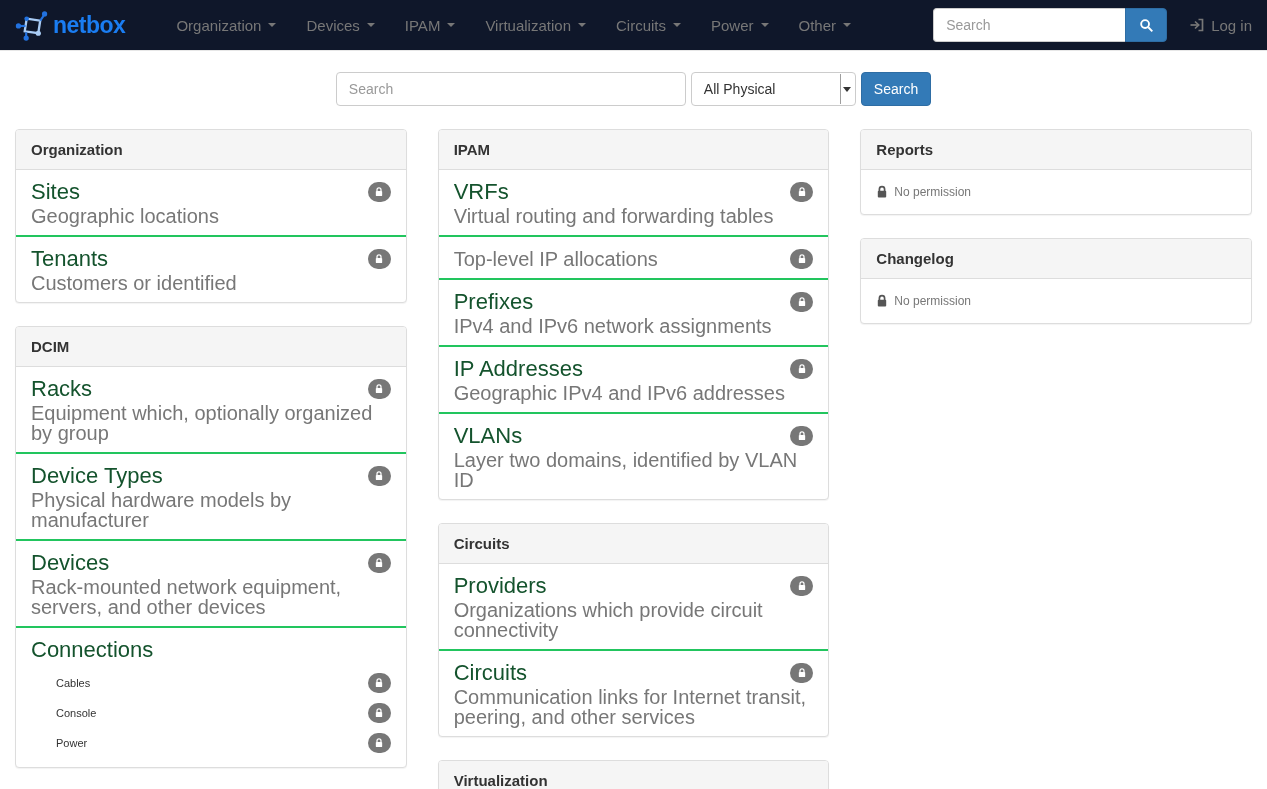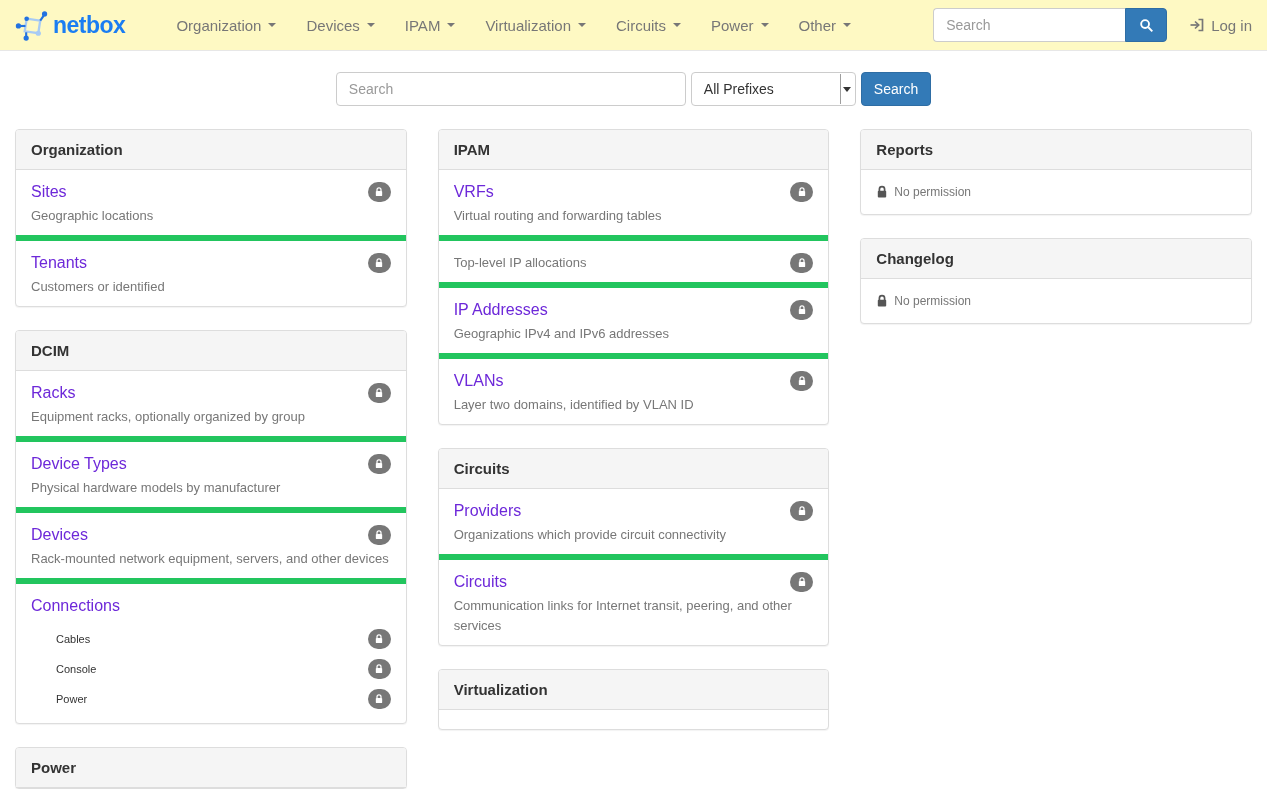--- a/index.html
+++ b/index.html
@@ -12,7 +12,7 @@
 
   
   .navbar {
-    height:51px; background:#fef9c3; border-bottom:1px solid #e7e7e7;
+    height:51px; background:#0f172a; border-bottom:1px solid #e7e7e7;
     display:flex; align-items:center; padding:0 15px;
   }
   .brand { display:flex; align-items:center; gap:5px; margin-right:36px; cursor:pointer; }

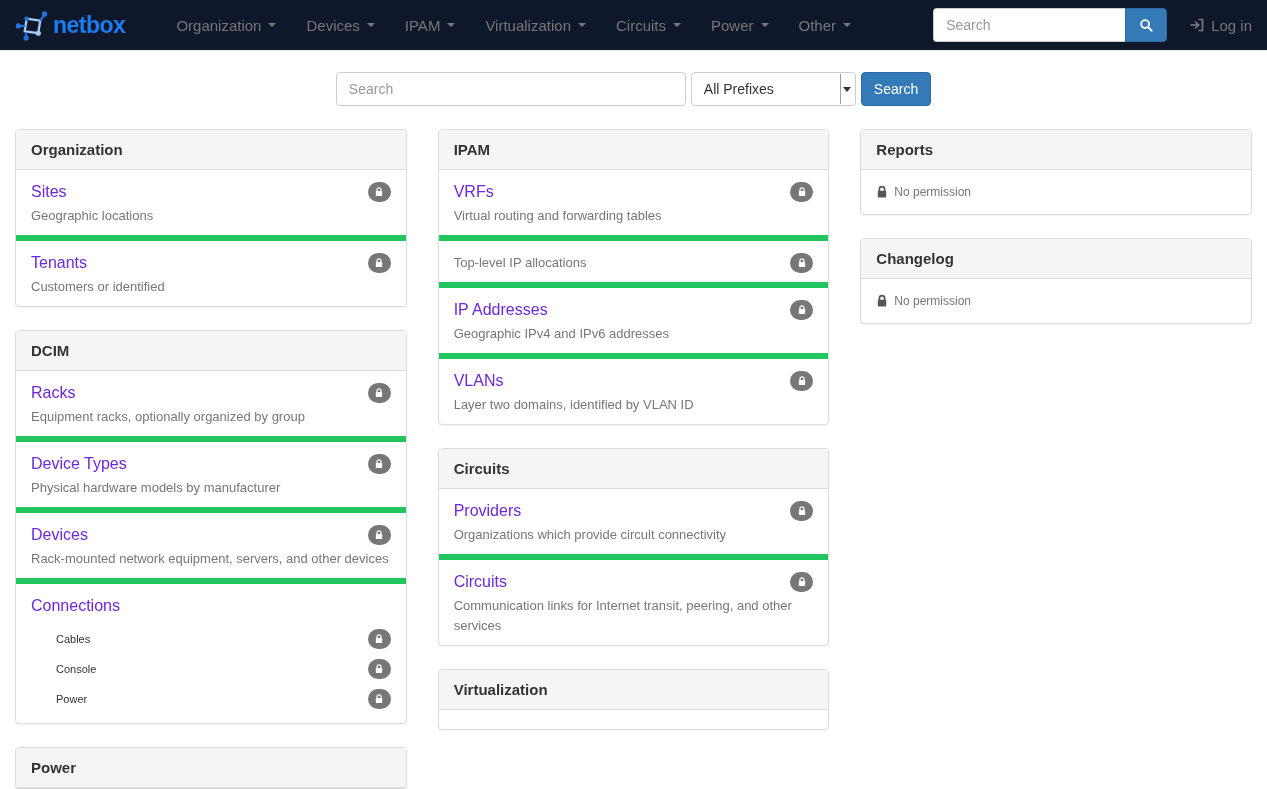--- a/index.html
+++ b/index.html
@@ -176,7 +176,7 @@
 <div class="search-row">
   <input type="text" class="search-input" placeholder="Search" style="">
   <div class="obj-select">
-    <span>All Prefixes</span>
+    <span>All Physical</span>
     <span class="sel-divider"></span>
     <span class="sel-caret"></span>
   </div>

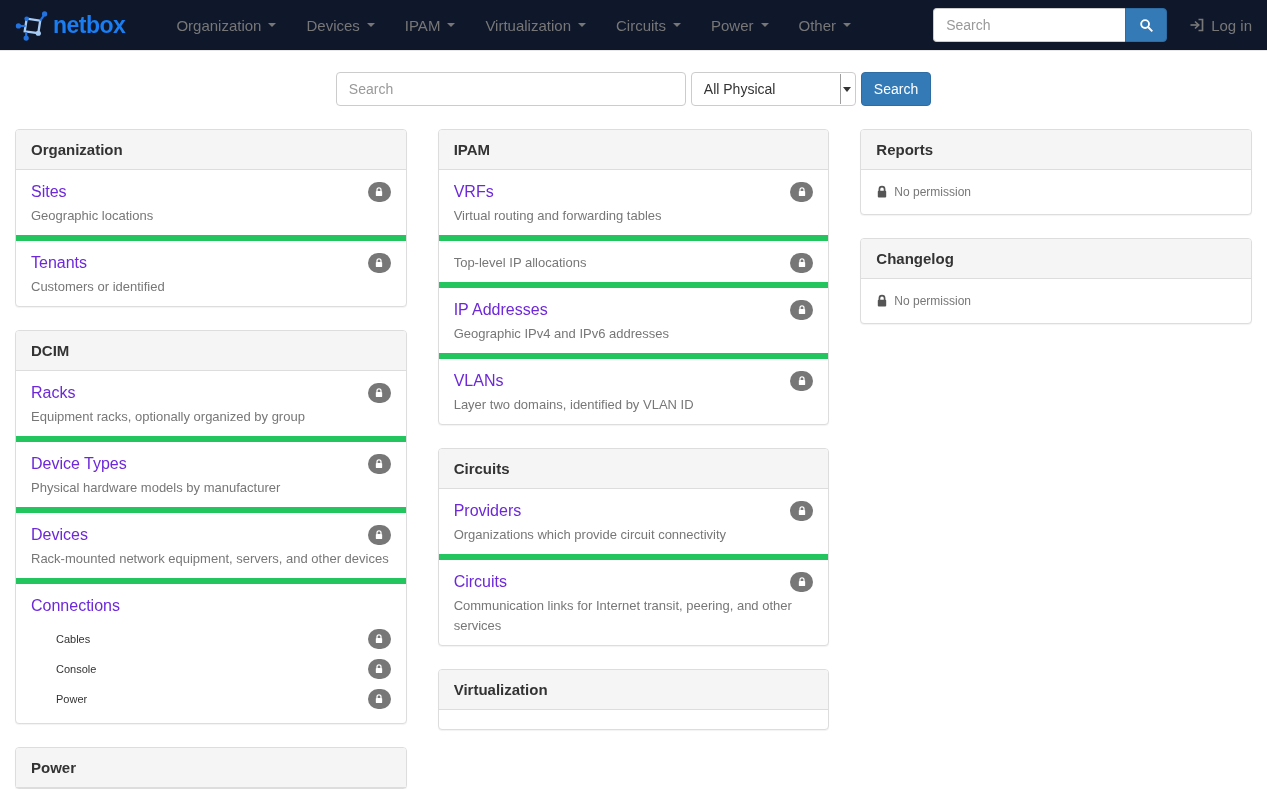--- a/index.html
+++ b/index.html
@@ -78,7 +78,7 @@
   }
   .panel-item { padding:10px 15px 9px; border-top:6px solid #22c55e; position:relative; }
   .panel-body > .panel-item:first-child { border-top:none; }
-  .item-title { font-size:16px; color:#6d28d9; line-height:24px; }
+  .item-title { font-size:22px; color:#14532d; line-height:24px; }
   .item-desc { font-size:13px; color:#777; margin-top:2px; line-height:20px; }
   .lock-badge {
     position:absolute; top:12px; right:15px; width:23px; height:20px;

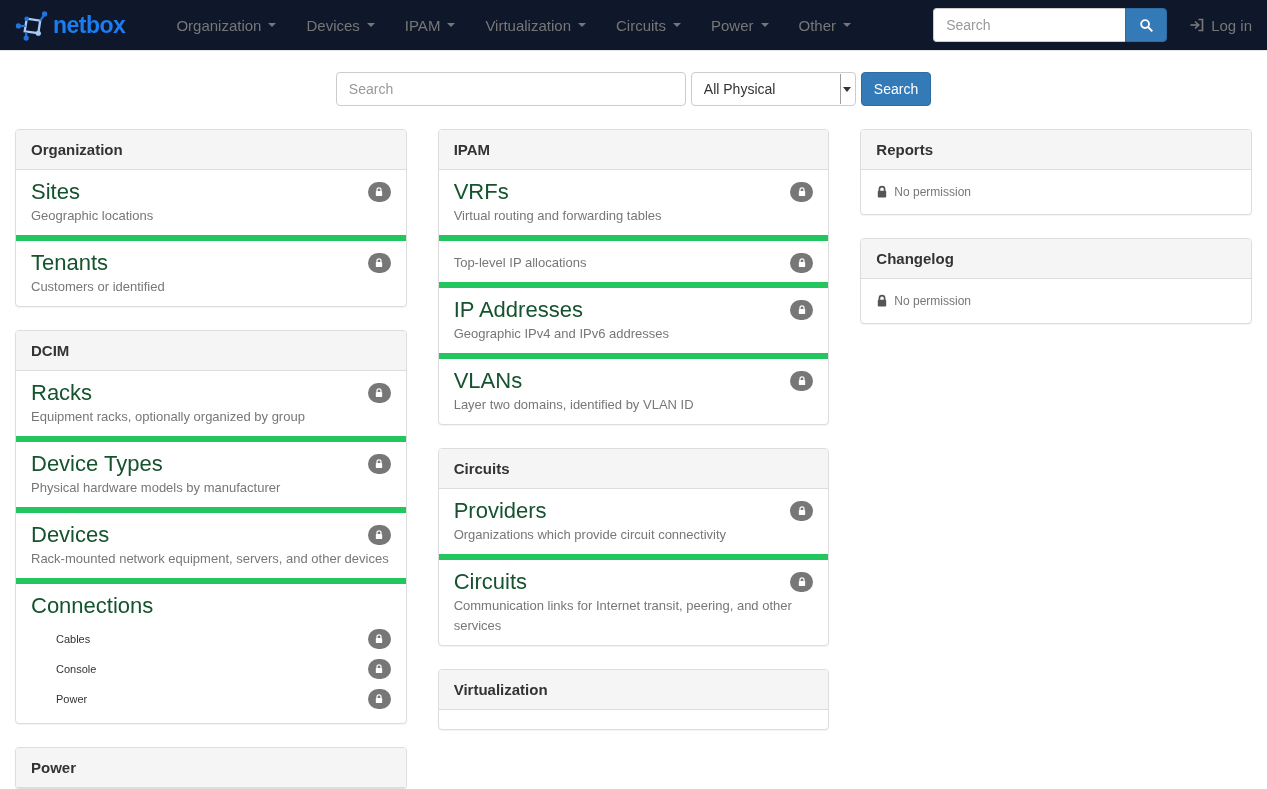--- a/index.html
+++ b/index.html
@@ -79,7 +79,7 @@
   .panel-item { padding:10px 15px 9px; border-top:6px solid #22c55e; position:relative; }
   .panel-body > .panel-item:first-child { border-top:none; }
   .item-title { font-size:22px; color:#14532d; line-height:24px; }
-  .item-desc { font-size:13px; color:#777; margin-top:2px; line-height:20px; }
+  .item-desc { font-size:20px; color:#777; margin-top:2px; line-height:20px; }
   .lock-badge {
     position:absolute; top:12px; right:15px; width:23px; height:20px;
     background:#777; border-radius:10px; display:flex; align-items:center; justify-content:center;

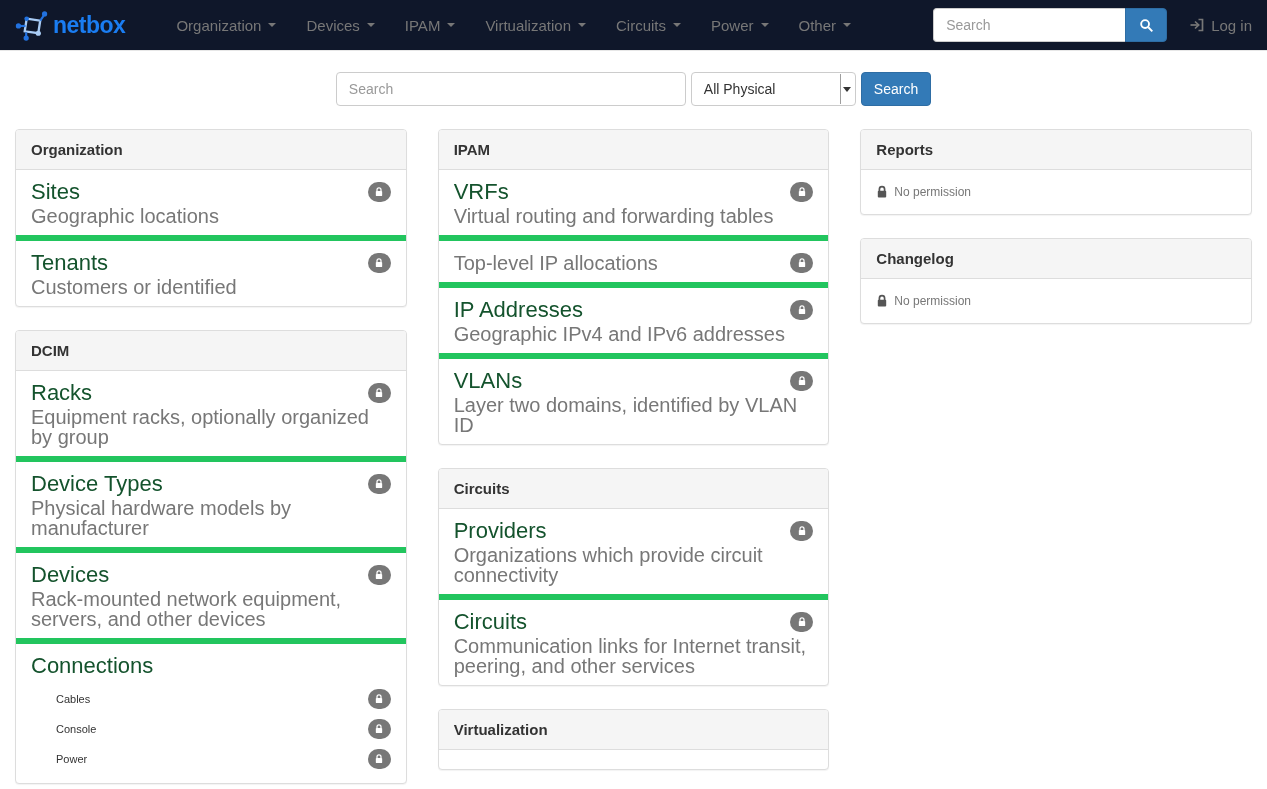--- a/index.html
+++ b/index.html
@@ -76,7 +76,7 @@
     background:#f5f5f5; border-bottom:1px solid #ddd; padding:11px 15px;
     font-weight:bold; font-size:15px; color:#333; border-radius:3px 3px 0 0;
   }
-  .panel-item { padding:10px 15px 9px; border-top:6px solid #22c55e; position:relative; }
+  .panel-item { padding:10px 15px 9px; border-top:2px solid #22c55e; position:relative; }
   .panel-body > .panel-item:first-child { border-top:none; }
   .item-title { font-size:22px; color:#14532d; line-height:24px; }
   .item-desc { font-size:20px; color:#777; margin-top:2px; line-height:20px; }

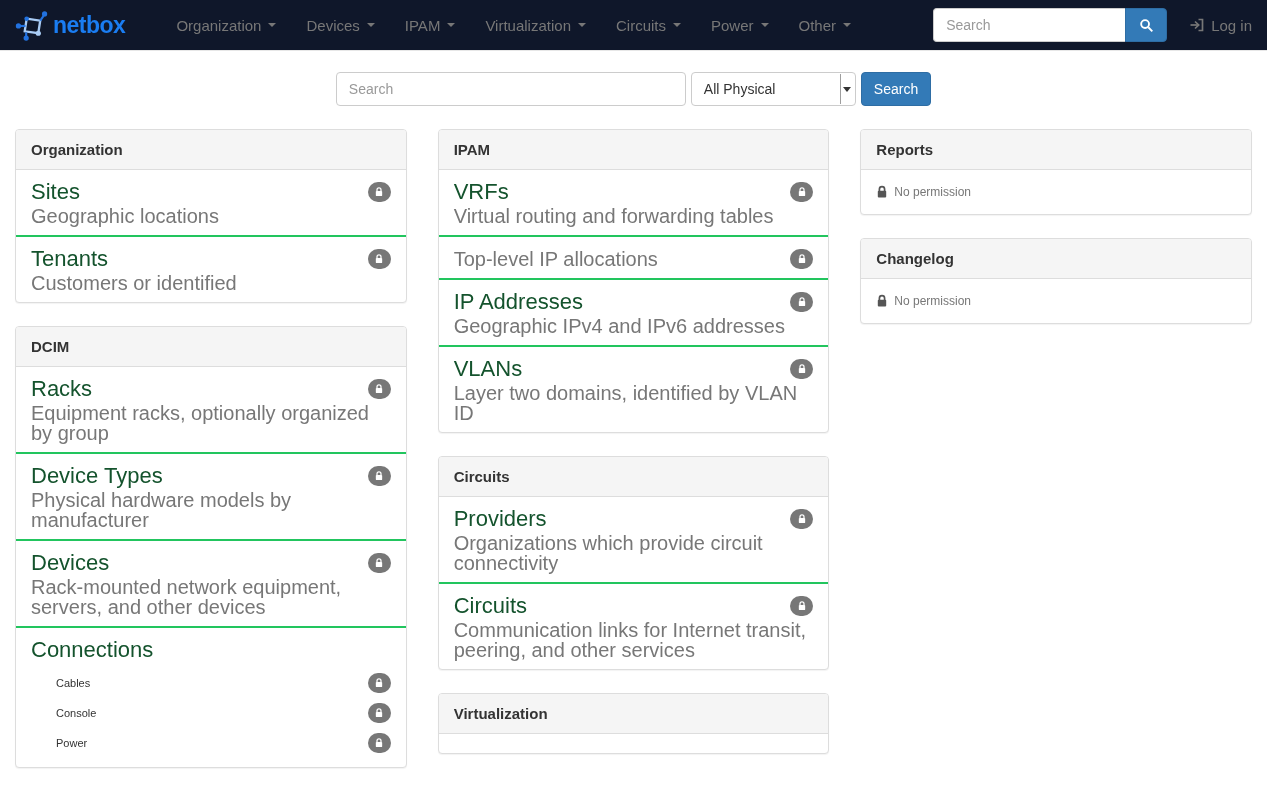--- a/index.html
+++ b/index.html
@@ -314,6 +314,17 @@
 
   </div>
           <div class="panel-item">
+    <div class="item-title">Prefixes</div>
+    <div class="item-desc">IPv4 and IPv6 network assignments</div>
+    <span class="lock-badge">
+      <svg width="10" height="12" viewBox="0 0 12 14">
+        <path d="M3.6 6 V4.4 a2.4 2.4 0 0 1 4.8 0 V6" fill="none" stroke="#fff" stroke-width="1.5"></path>
+        <rect x="2.2" y="5.8" width="7.6" height="6" rx="1" fill="#fff"></rect>
+      </svg>
+    </span>
+
+  </div>
+          <div class="panel-item">
     <div class="item-title">IP Addresses</div>
     <div class="item-desc">Geographic IPv4 and IPv6 addresses</div>
     <span class="lock-badge">

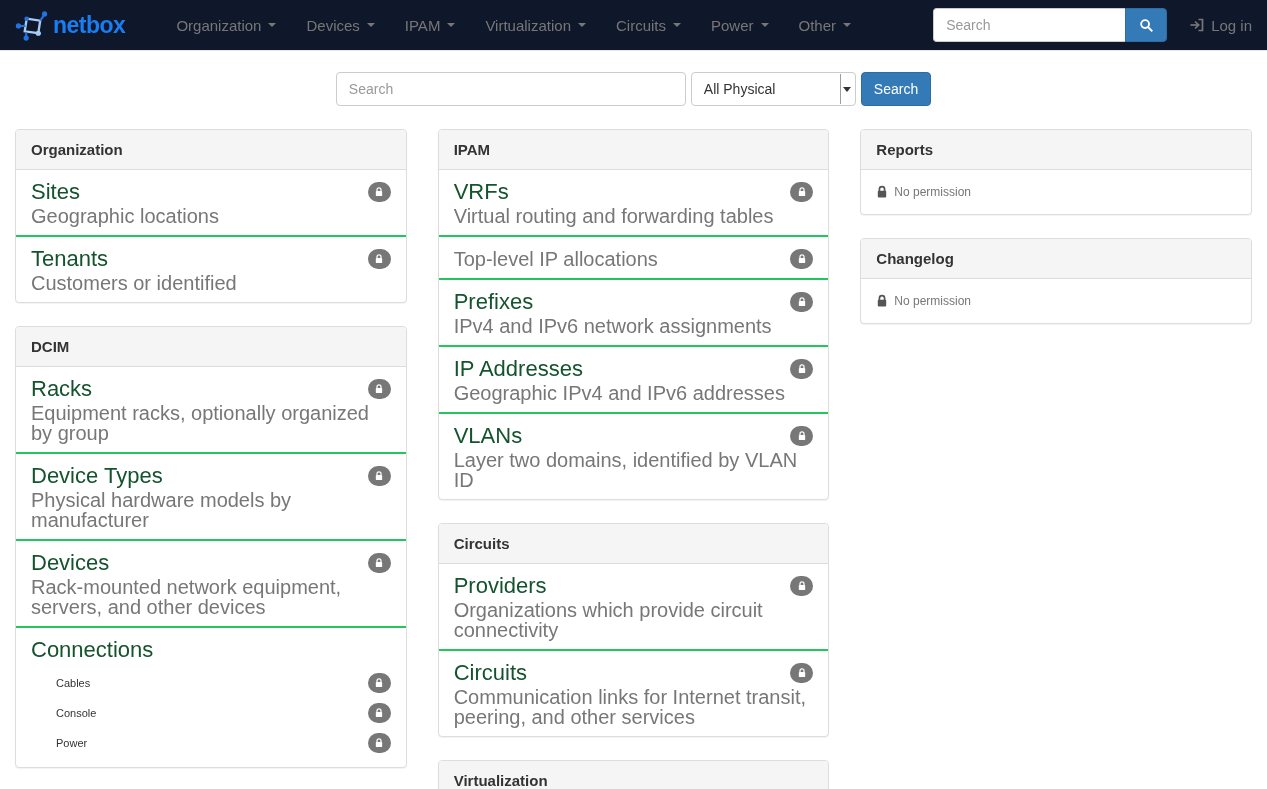--- a/index.html
+++ b/index.html
@@ -217,7 +217,7 @@
     <div class="panel-body">
           <div class="panel-item">
     <div class="item-title">Racks</div>
-    <div class="item-desc">Equipment racks, optionally organized by group</div>
+    <div class="item-desc">Equipment which, optionally organized by group</div>
     <span class="lock-badge">
       <svg width="10" height="12" viewBox="0 0 12 14">
         <path d="M3.6 6 V4.4 a2.4 2.4 0 0 1 4.8 0 V6" fill="none" stroke="#fff" stroke-width="1.5"></path>

